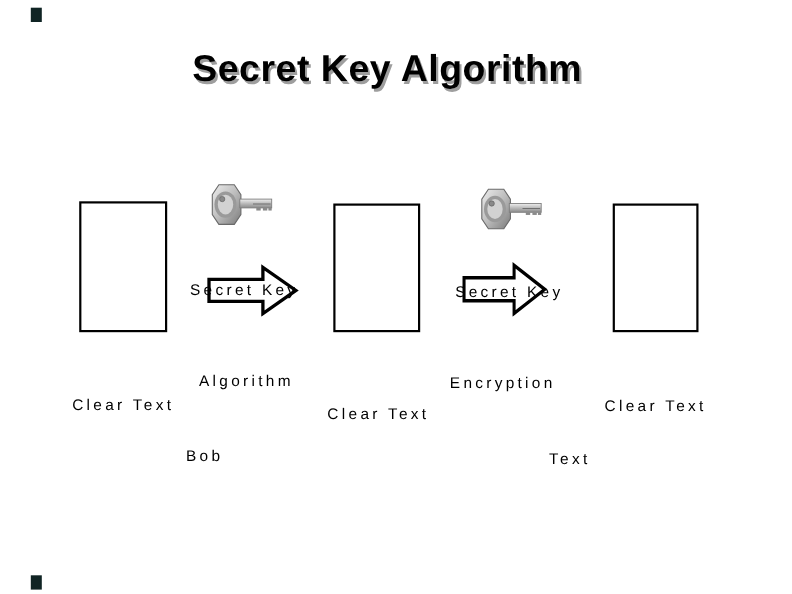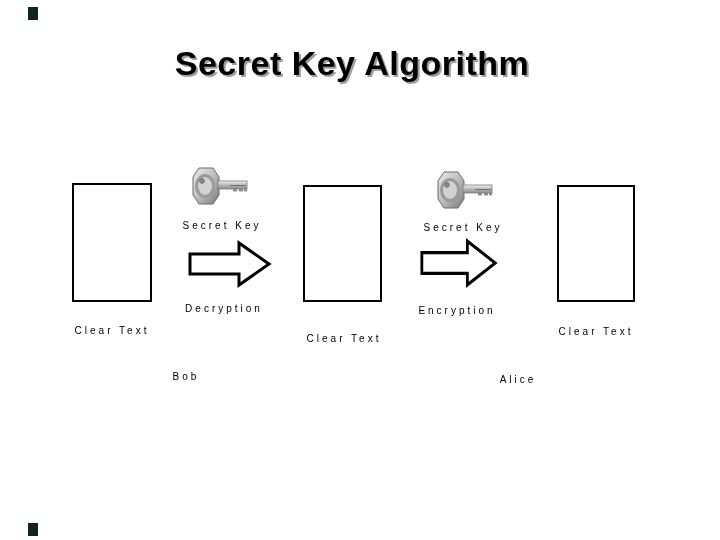--- a/index.html
+++ b/index.html
@@ -37,11 +37,12 @@
   .lbl{
     position:absolute;
     transform:translateX(-50%);
-    font-size:10px;
+    font-size:14px;
     letter-spacing:3px;
     white-space:nowrap;
     color:#000;
     line-height:13px;
+    margin-top:38px;
   }
 </style>
 </head>

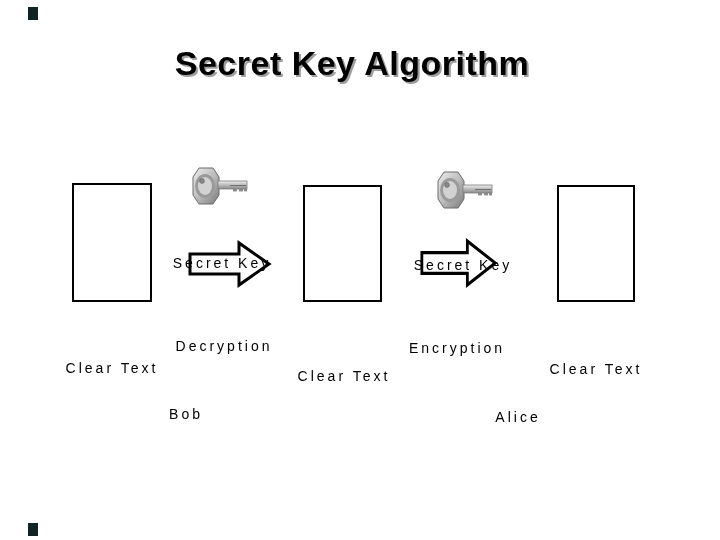--- a/index.html
+++ b/index.html
@@ -109,7 +109,7 @@
   <div class="lbl" style="left:222px;top:219px">Secret Key</div>
   <div class="lbl" style="left:463px;top:221px">Secret Key</div>
 
-  <div class="lbl" style="left:224px;top:302px">Decryption</div>
+  <div class="lbl" style="left:224px;top:302px">Algorithm</div>
   <div class="lbl" style="left:457px;top:304px">Encryption</div>
 
   <div class="lbl" style="left:112px;top:324px">Clear Text</div>

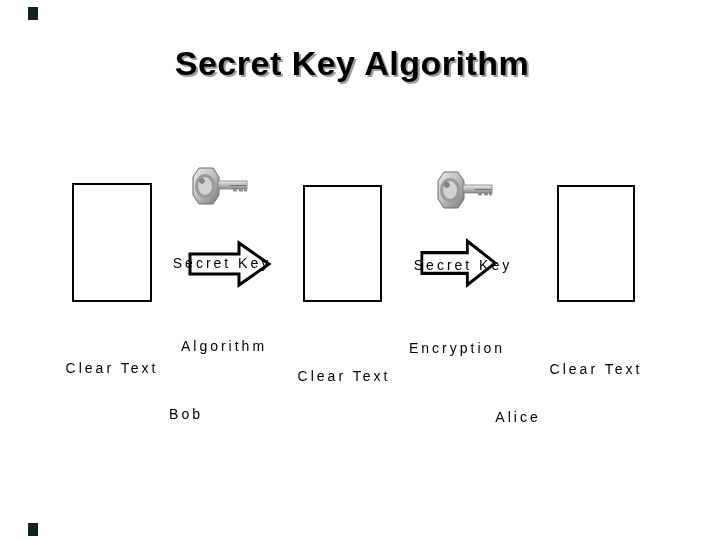--- a/index.html
+++ b/index.html
@@ -117,7 +117,7 @@
   <div class="lbl" style="left:596px;top:325px">Clear Text</div>
 
   <div class="lbl" style="left:186px;top:370px">Bob</div>
-  <div class="lbl" style="left:518px;top:373px">Alice</div>
+  <div class="lbl" style="left:518px;top:373px">Text</div>
 
 </div>
 

